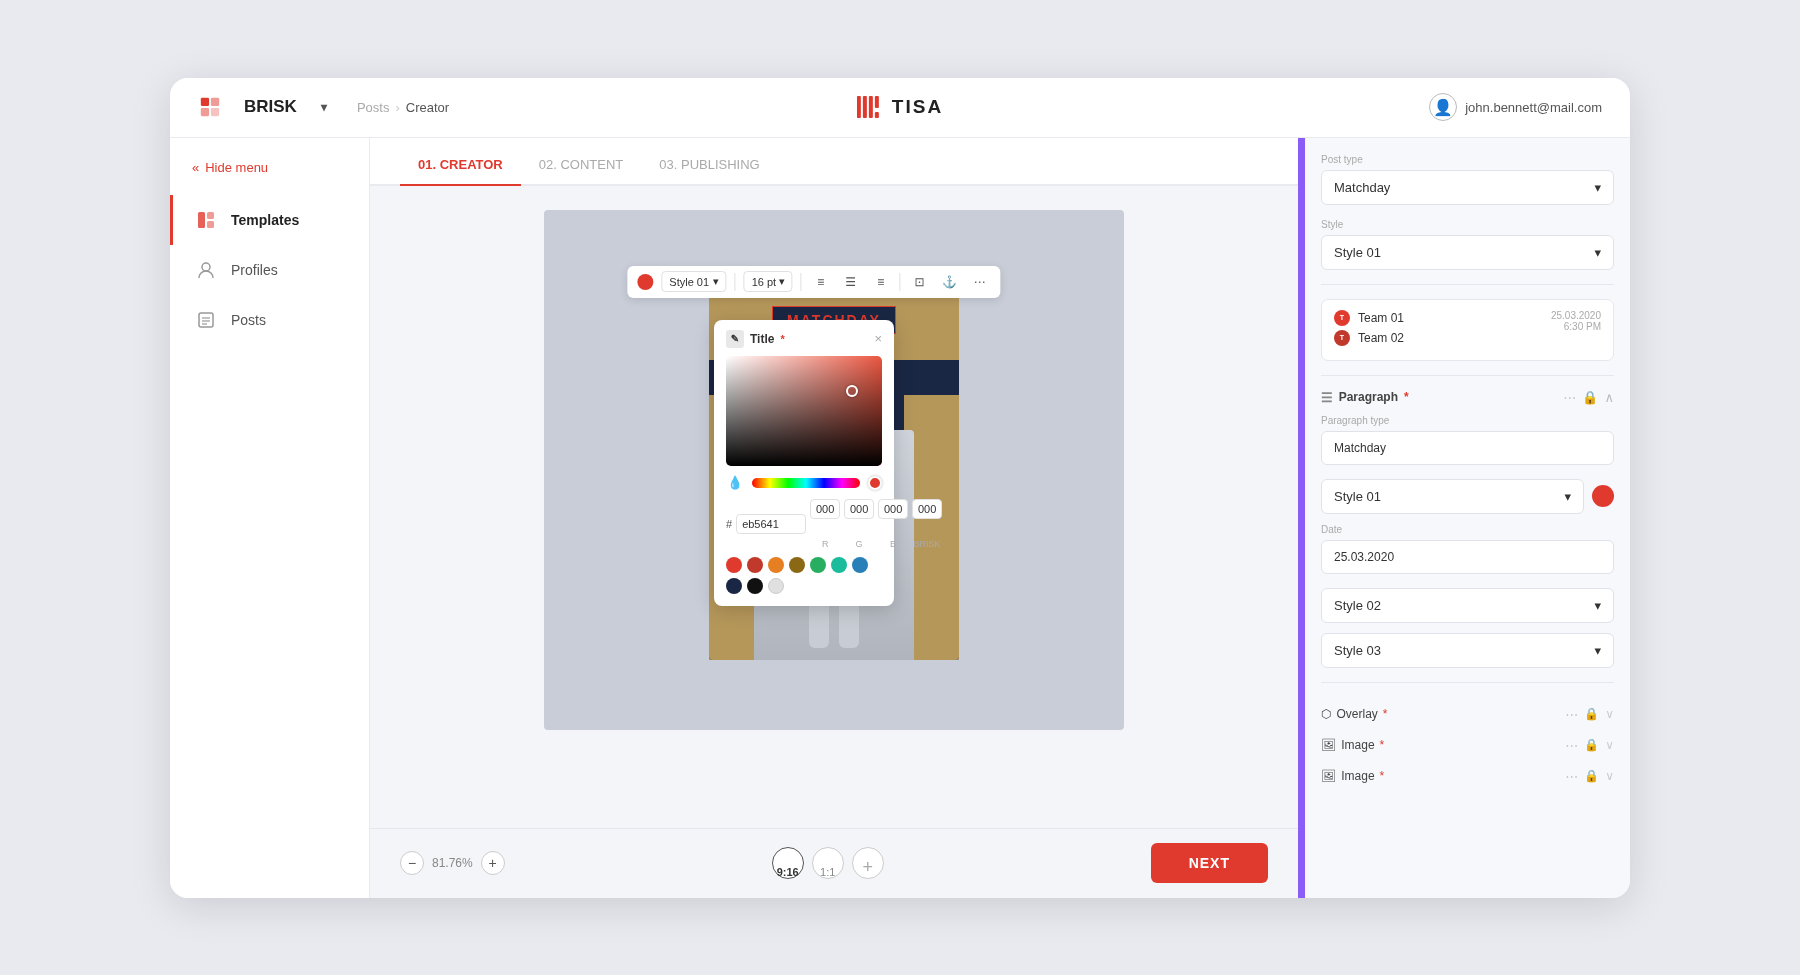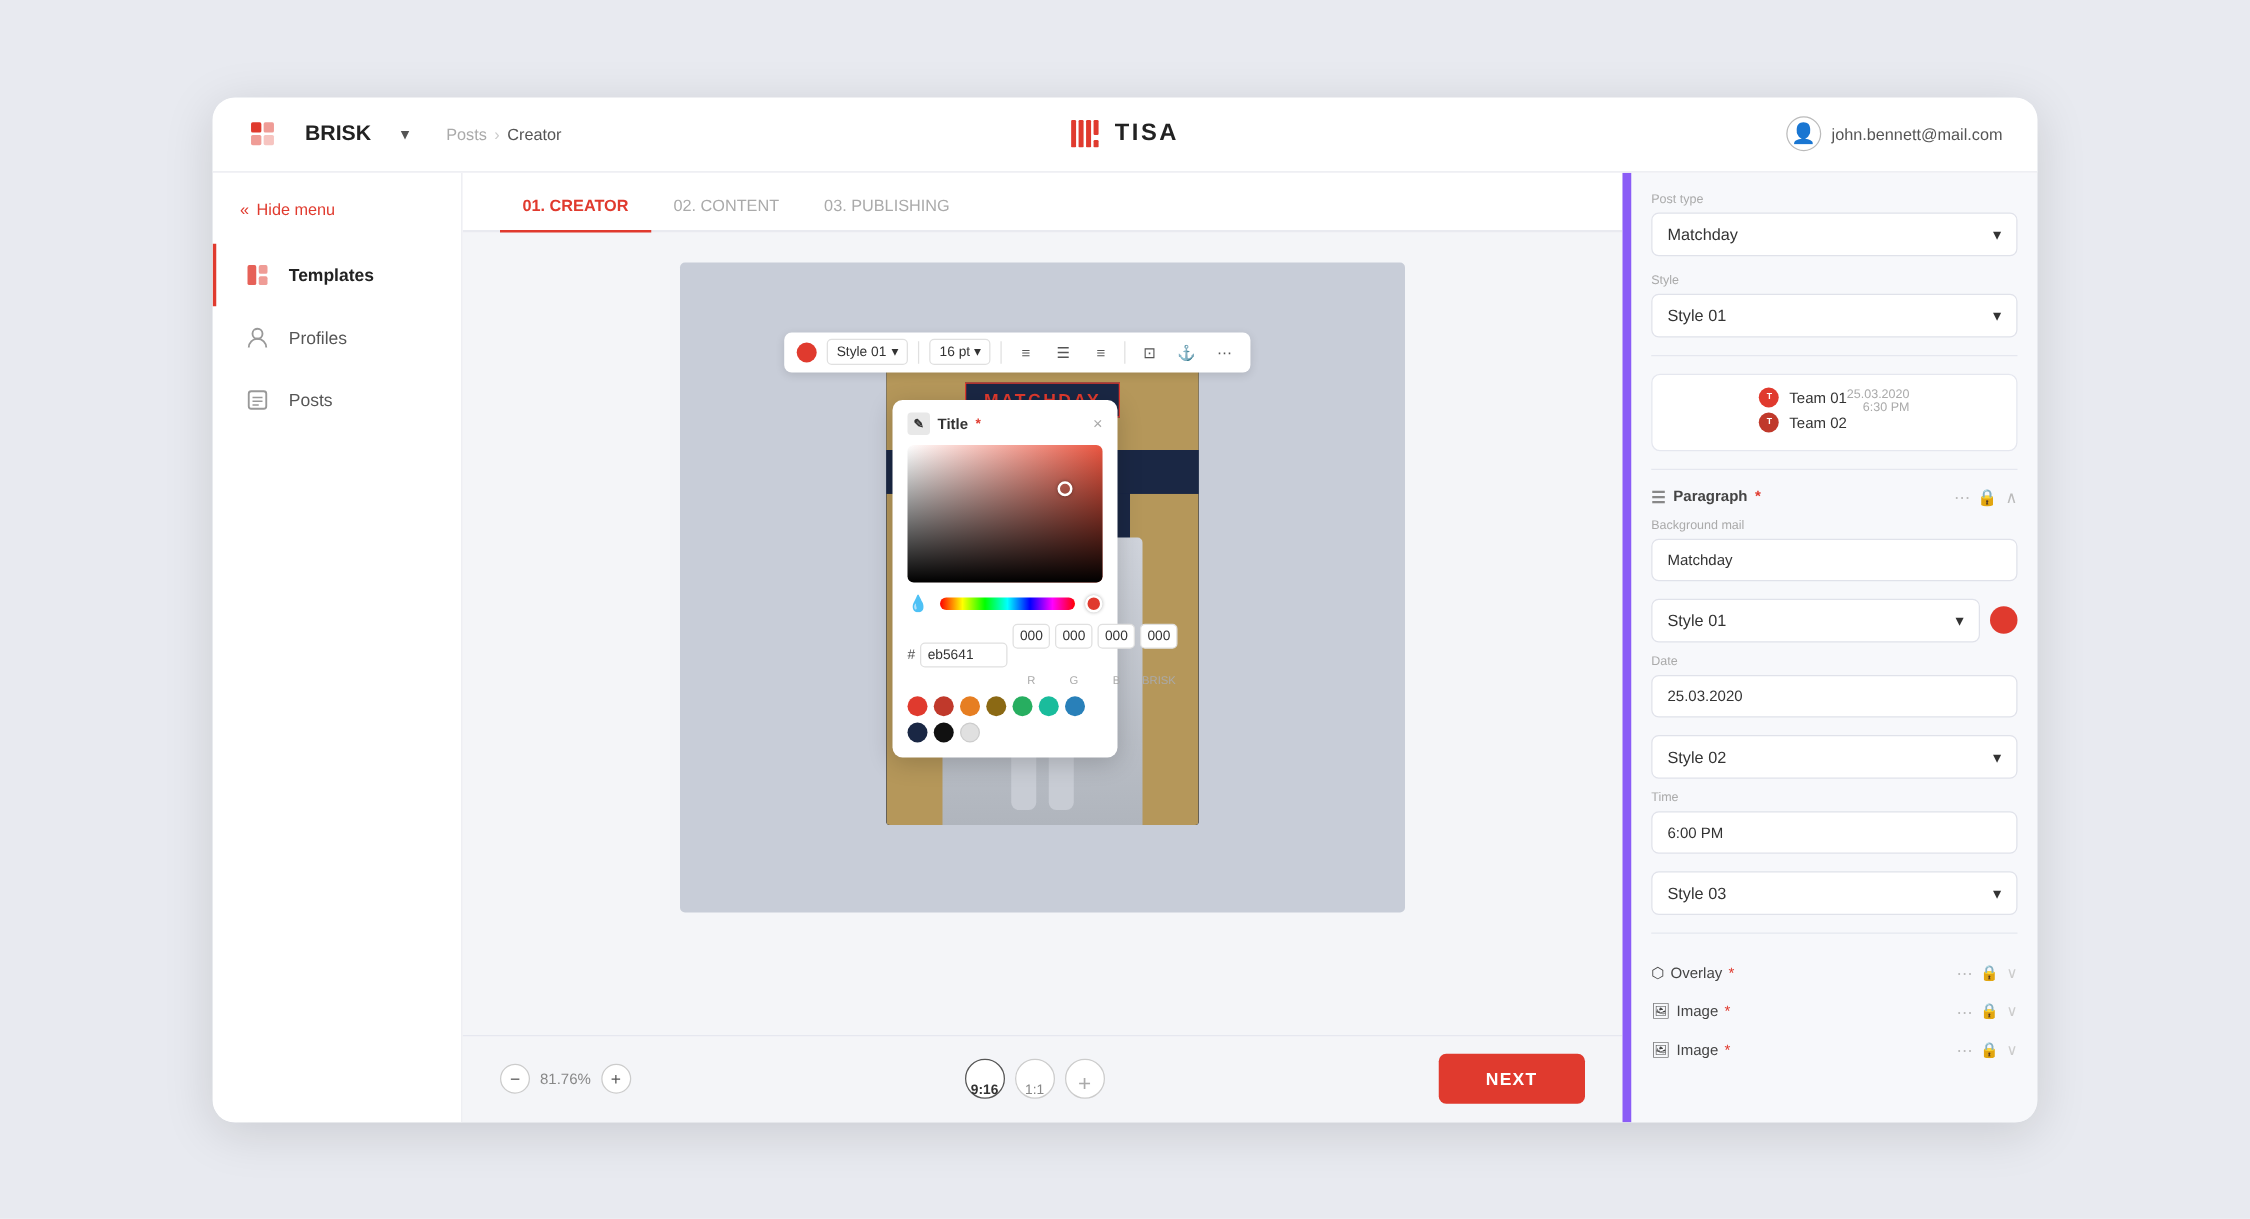--- a/index.html
+++ b/index.html
@@ -899,7 +899,7 @@
       <div class="rp-divider"></div>
 
       <div class="rp-match-row">
-        <div style="display:flex;justify-content:center;align-items:flex-start;">
+        <div style="display:flex;justify-content:space-between;align-items:flex-start;">
           <div>
             <div class="rp-match-team">
               <div class="team-crest">T</div>

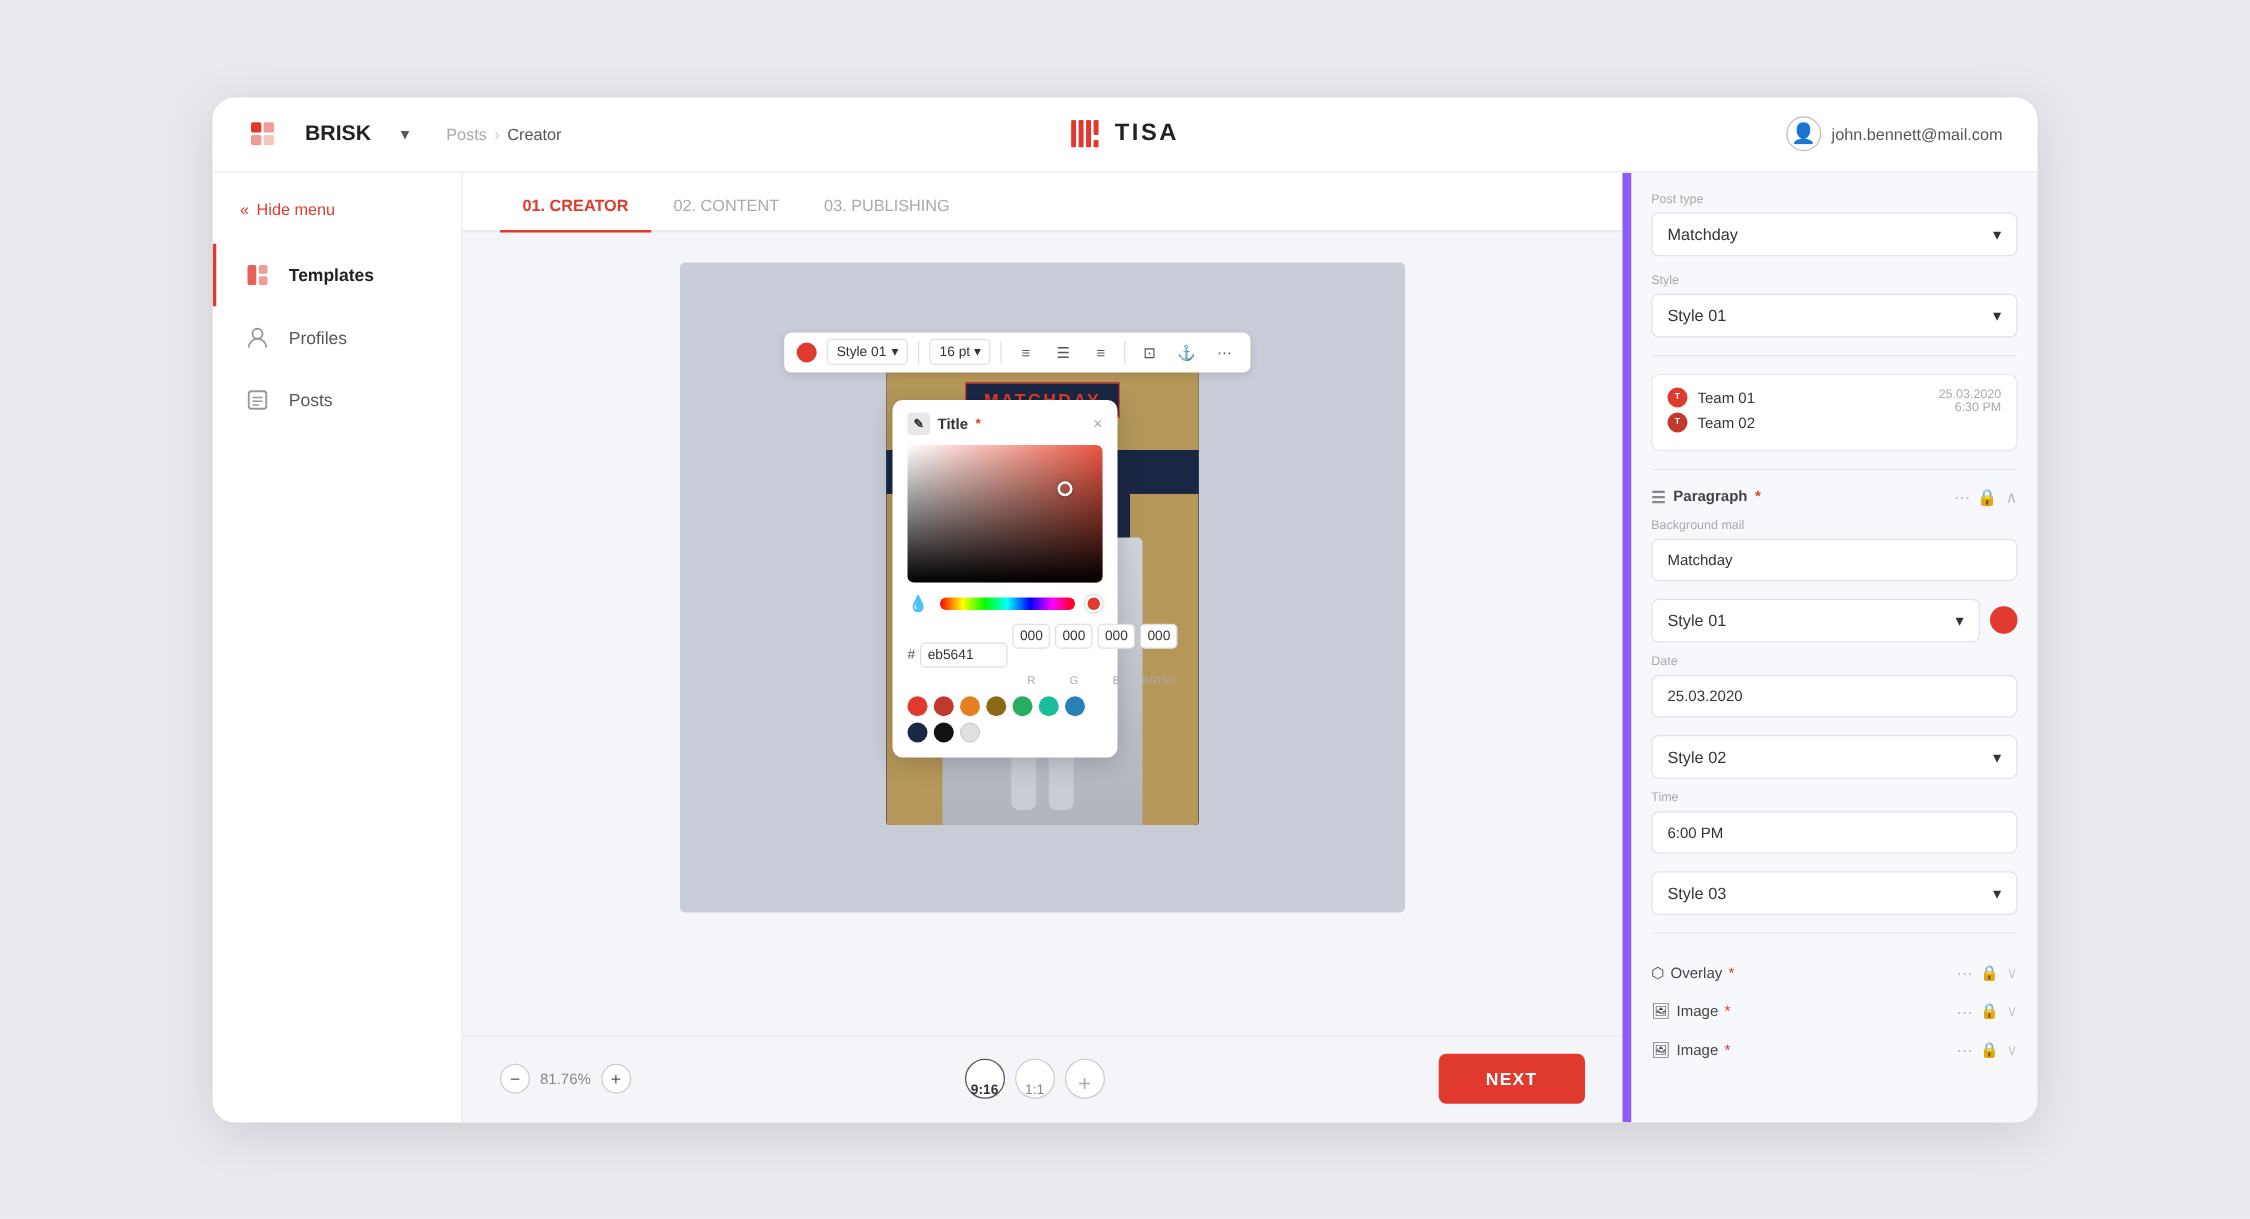--- a/index.html
+++ b/index.html
@@ -933,7 +933,7 @@
       </div>
 
       <div class="rp-field-group">
-        <div class="rp-label">Background mail</div>
+        <div class="rp-label">Paragraph type</div>
         <input class="rp-input" value="Matchday" style="">
       </div>
 

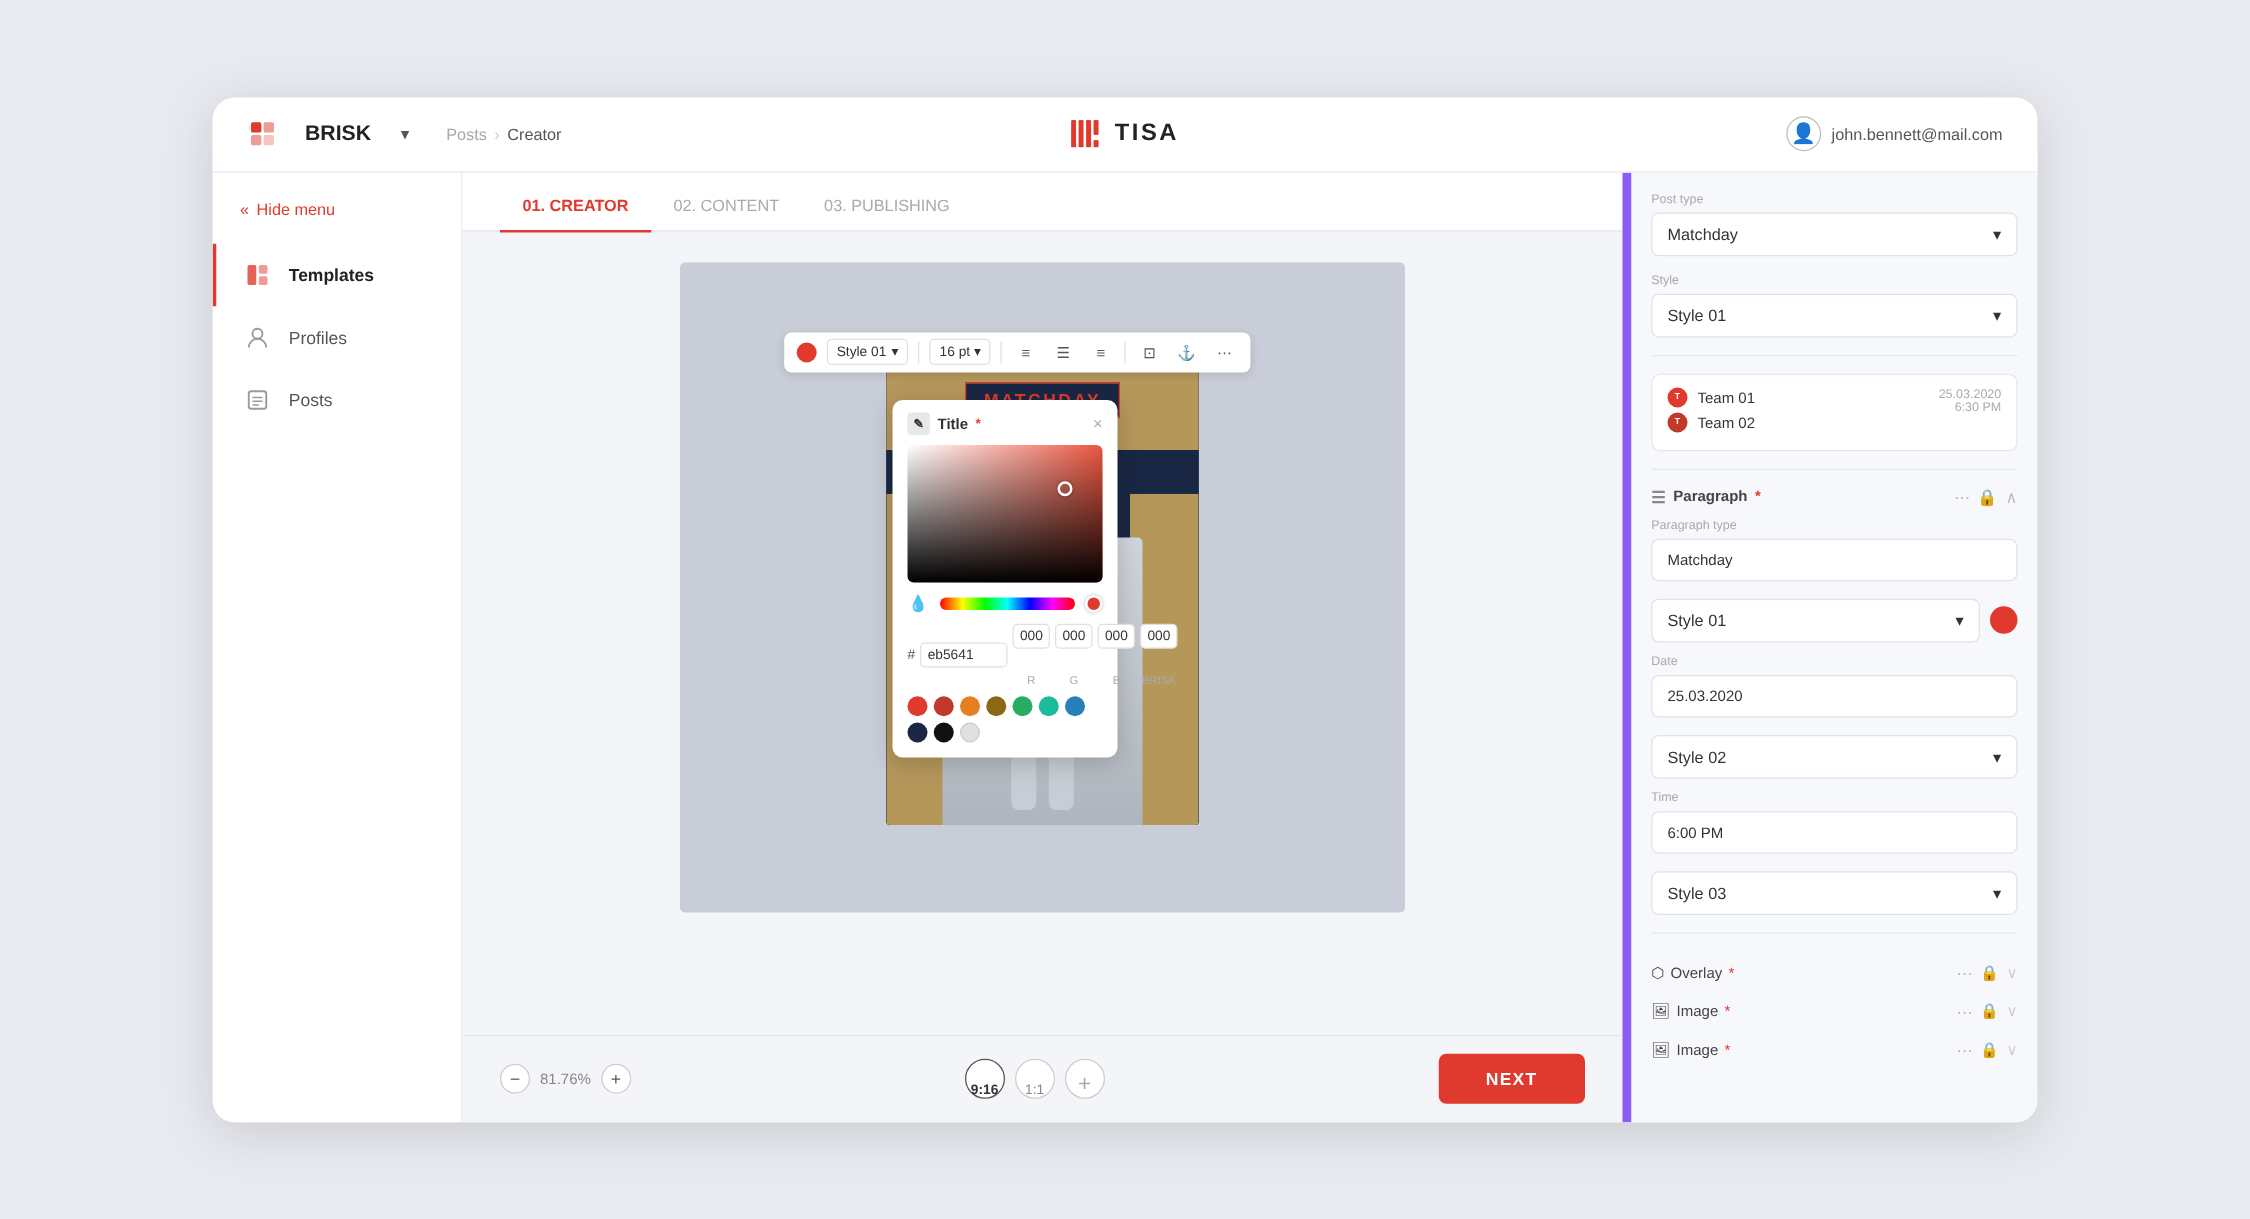--- a/index.html
+++ b/index.html
@@ -957,10 +957,6 @@
         </div>
       </div>
 
-      <div class="rp-field-group">
-        <div class="rp-label">Time</div>
-        <input class="rp-input" value="6:00 PM" style="">
-      </div>
 
       <div class="rp-row">
         <div class="rp-select" style="flex:1;">

